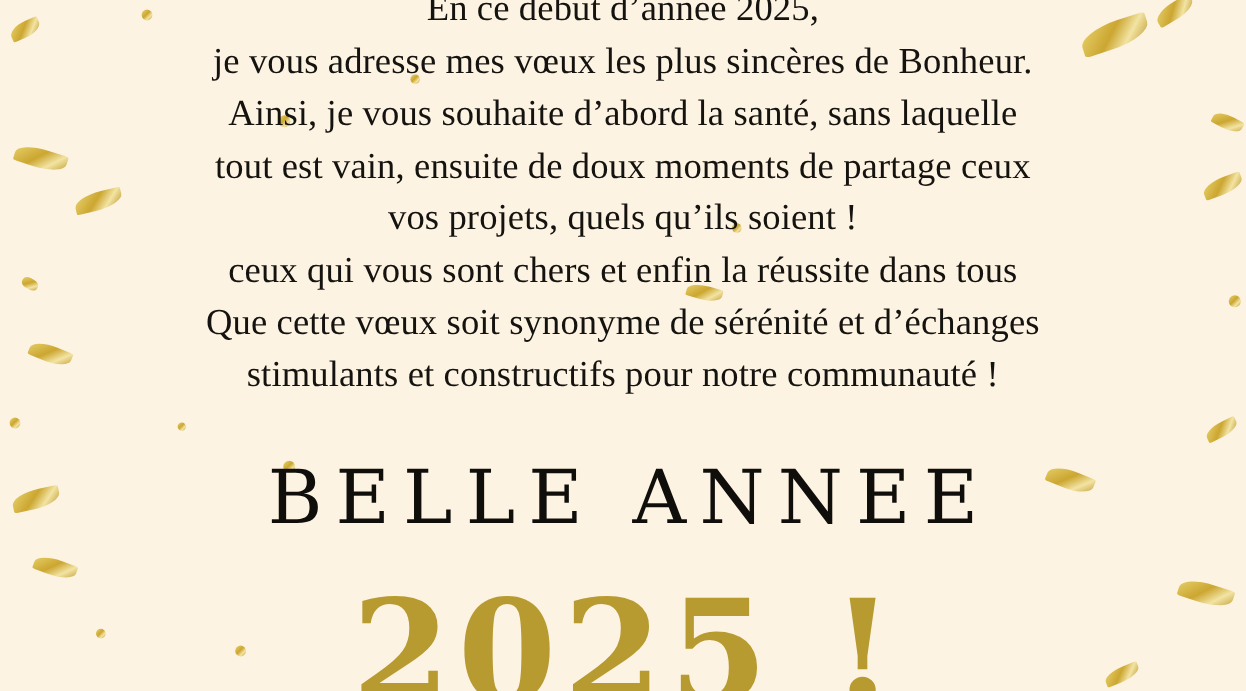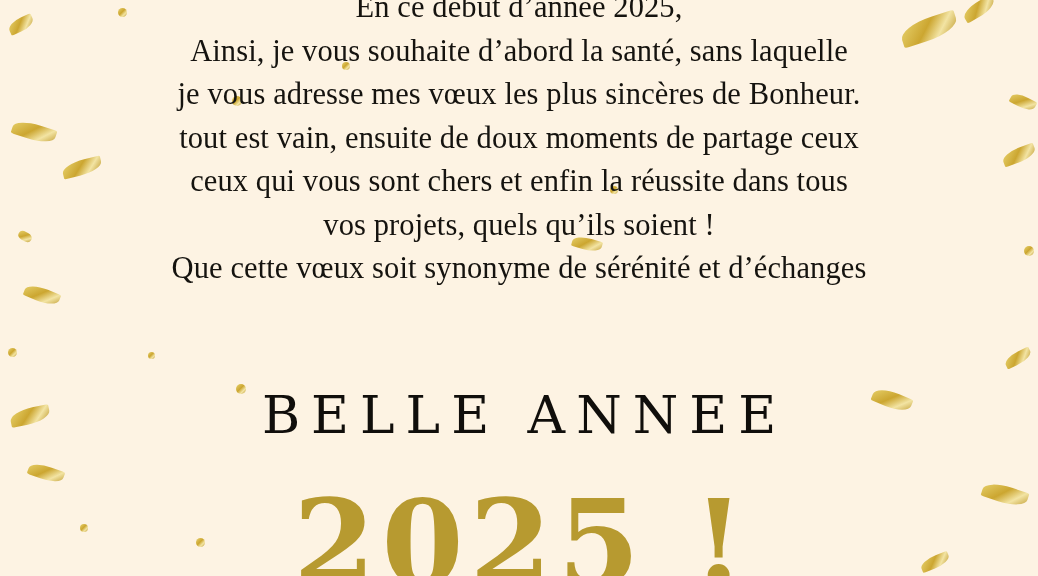--- a/index.html
+++ b/index.html
@@ -127,8 +127,8 @@
 
     <div id="message">
       <span class="line">En ce début d’année 2025,</span>
+      <span class="line">je vous adresse mes vœux les plus sincères de Bonheur.</span>
       <span class="line">Ainsi, je vous souhaite d’abord la santé, sans laquelle</span>
-      <span class="line">je vous adresse mes vœux les plus sincères de Bonheur.</span>
       <span class="line">tout est vain, ensuite de doux moments de partage ceux</span>
       <span class="line">ceux qui vous sont chers et enfin la réussite dans tous</span>
       <span class="line">vos projets, quels qu’ils soient !</span>

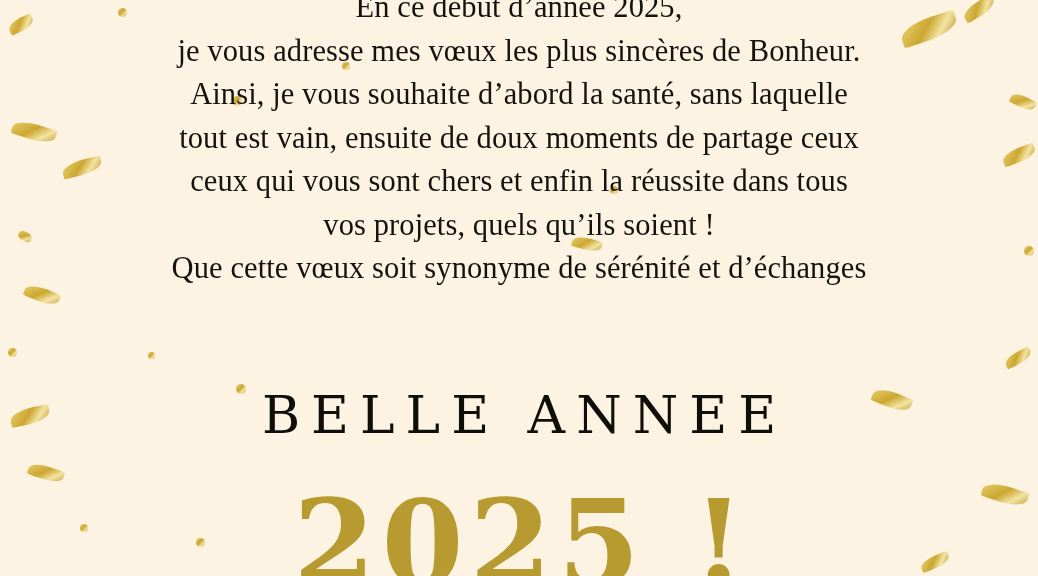--- a/index.html
+++ b/index.html
@@ -130,8 +130,8 @@
       <span class="line">je vous adresse mes vœux les plus sincères de Bonheur.</span>
       <span class="line">Ainsi, je vous souhaite d’abord la santé, sans laquelle</span>
       <span class="line">tout est vain, ensuite de doux moments de partage ceux</span>
+      <span class="line">vos projets, quels qu’ils soient !</span>
       <span class="line">ceux qui vous sont chers et enfin la réussite dans tous</span>
-      <span class="line">vos projets, quels qu’ils soient !</span>
       <span class="line">Que cette vœux soit synonyme de sérénité et d’échanges</span>
     </div>
 

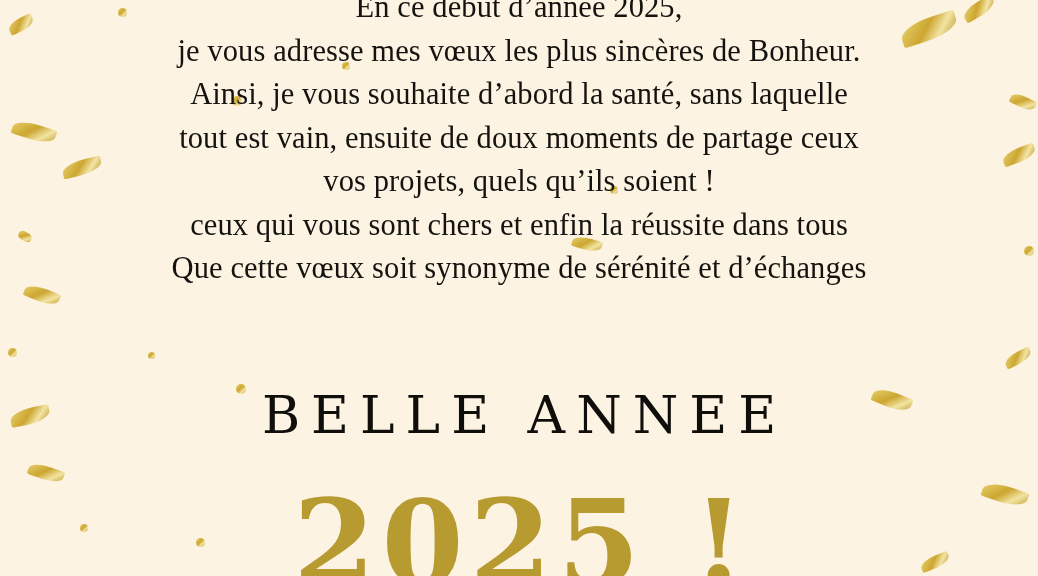--- a/index.html
+++ b/index.html
@@ -133,6 +133,7 @@
       <span class="line">vos projets, quels qu’ils soient !</span>
       <span class="line">ceux qui vous sont chers et enfin la réussite dans tous</span>
       <span class="line">Que cette vœux soit synonyme de sérénité et d’échanges</span>
+      <span class="line">stimulants et constructifs pour notre communauté !</span>
     </div>
 
     <div id="belle-annee">BELLE ANNEE</div>

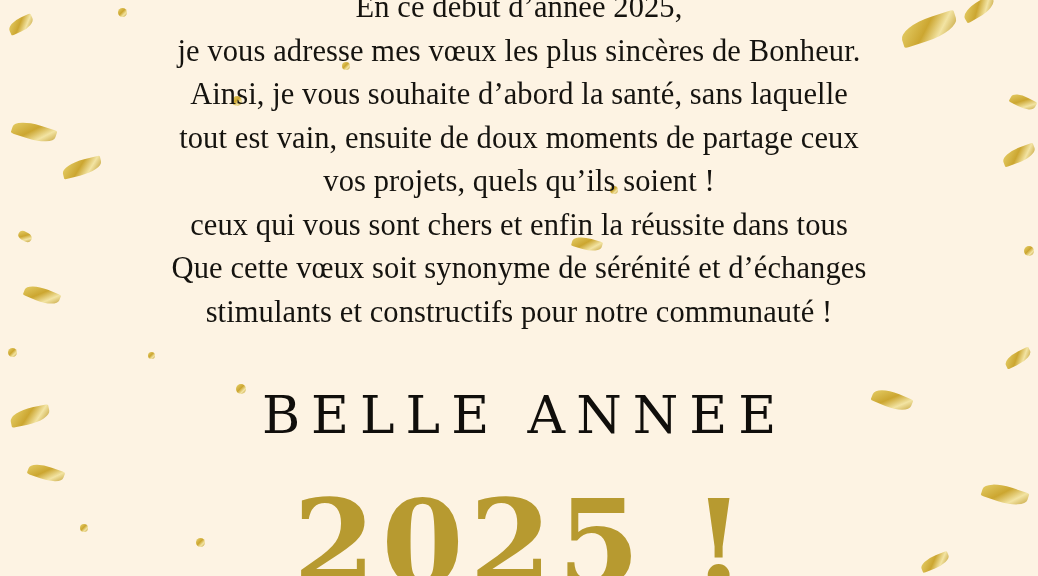--- a/index.html
+++ b/index.html
@@ -68,7 +68,7 @@
     left: 0;
     right: 0;
     color: #100e0b;
-    font-size: 52px;
+    font-size: 62px;
     line-height: 68px;
     letter-spacing: 11px;
     text-indent: 11px;

